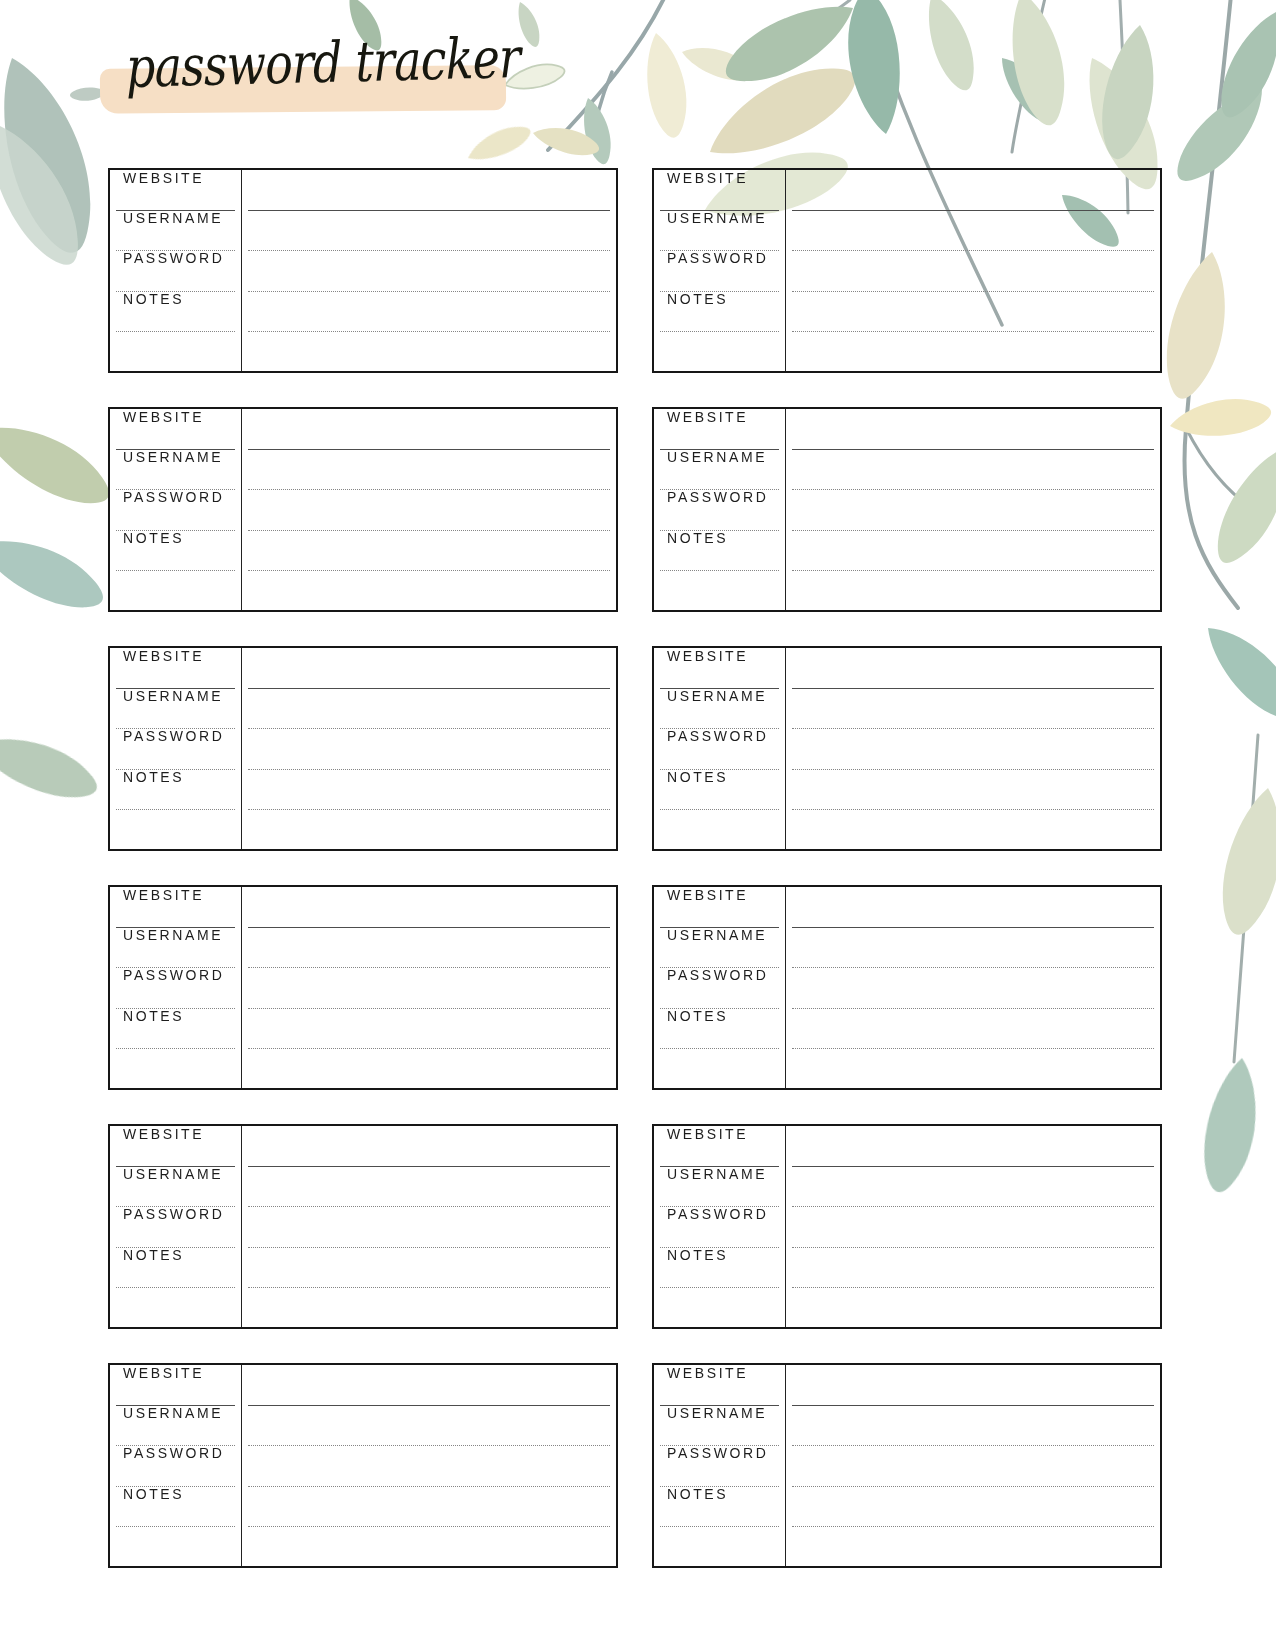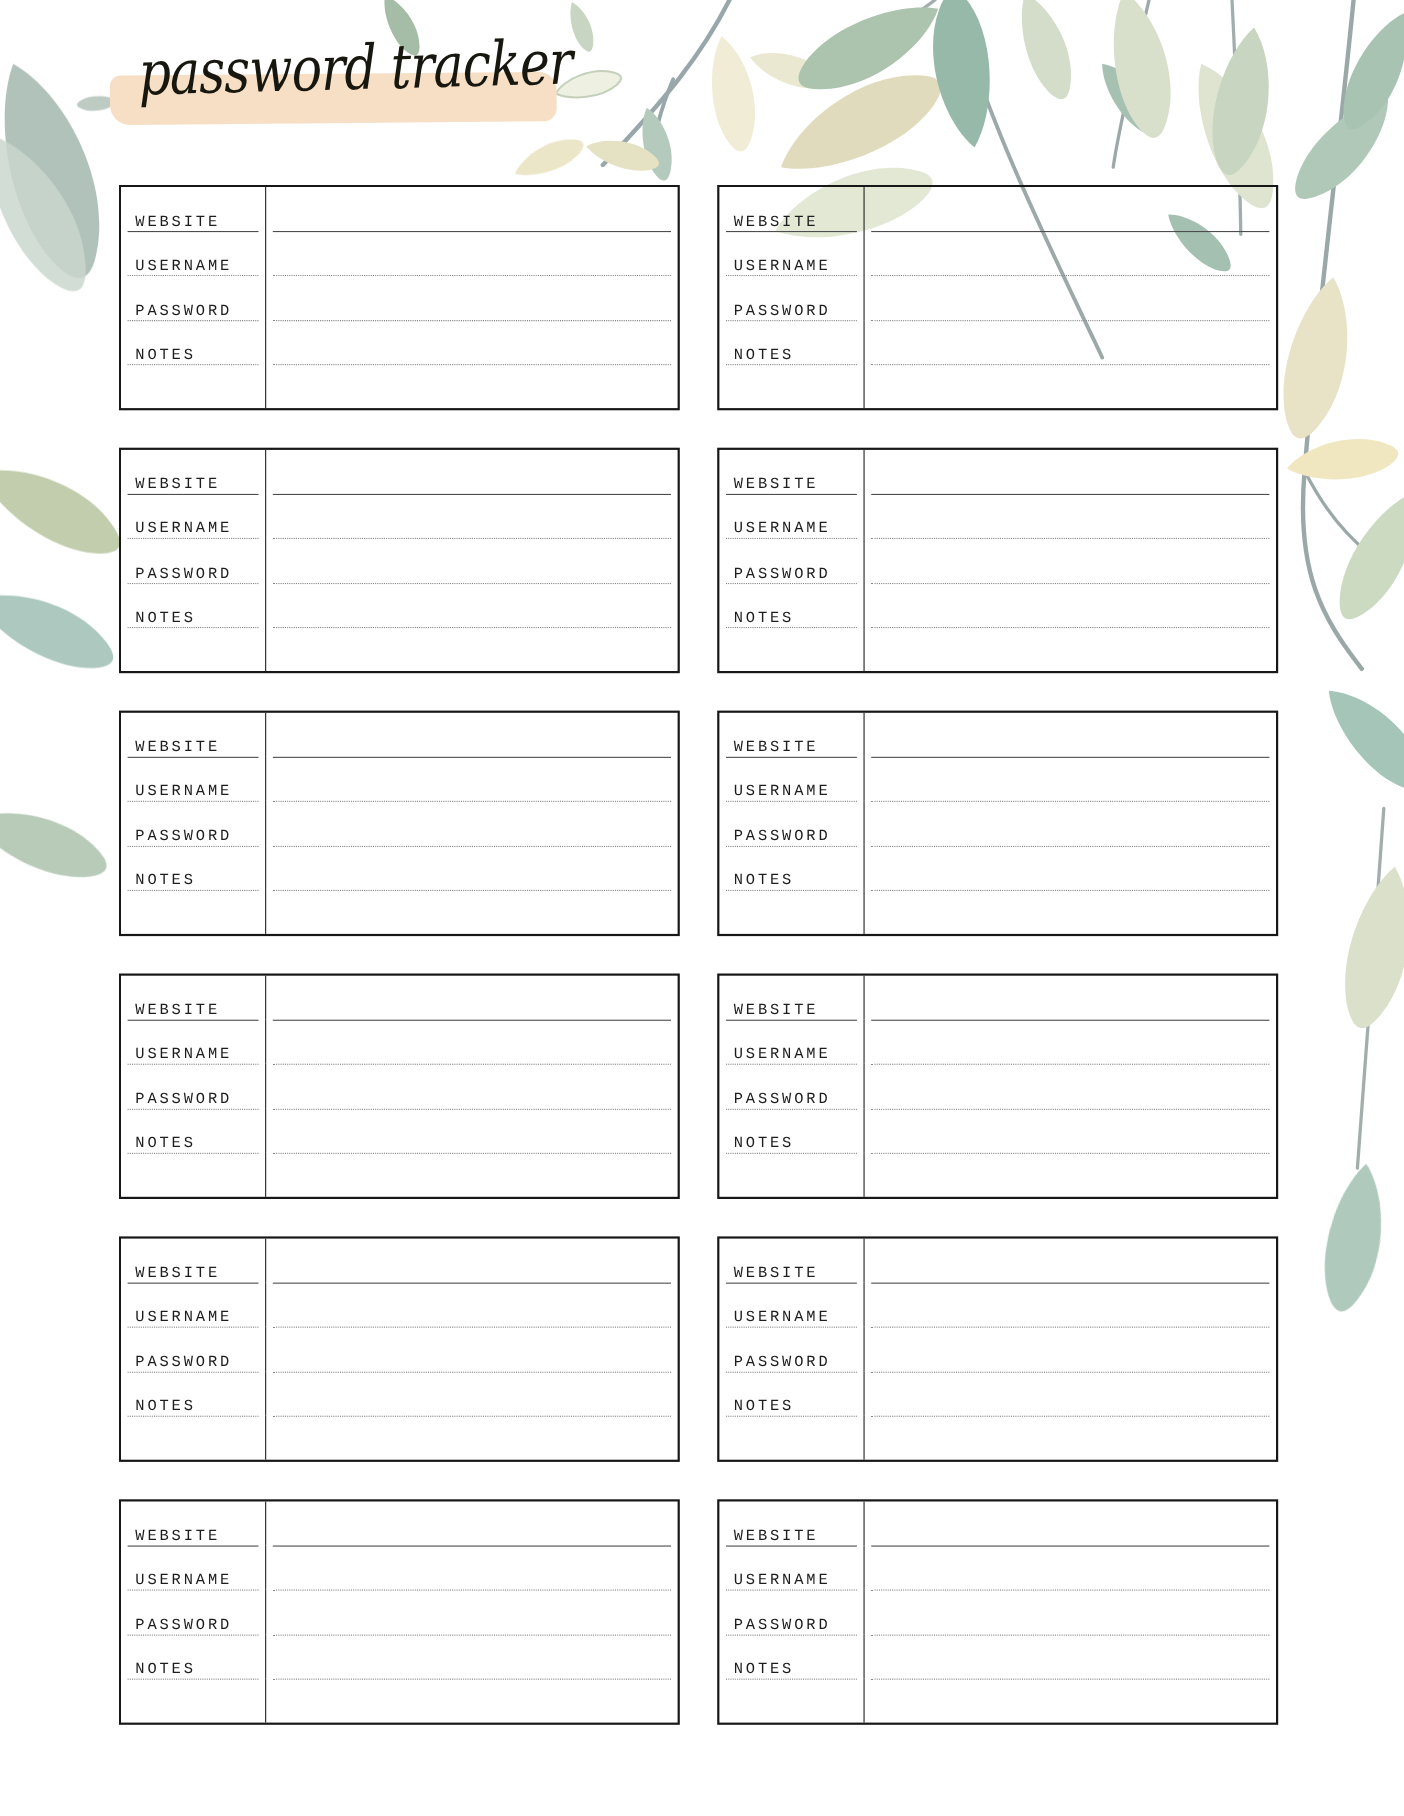--- a/index.html
+++ b/index.html
@@ -42,7 +42,7 @@
     grid-template-columns:132px 1fr;
     grid-template-rows:repeat(5,1fr);
   }
-  .lc{position:relative;border-right:1.6px solid #222;display:flex;align-items:flex-end;font-family:Liberation Mono, monospace;}
+  .lc{position:relative;border-right:1.6px solid #222;display:flex;align-items:flex-start;}
   .vc{position:relative;display:flex;align-items:center;}
   .lbl{
     padding-left:13px;

